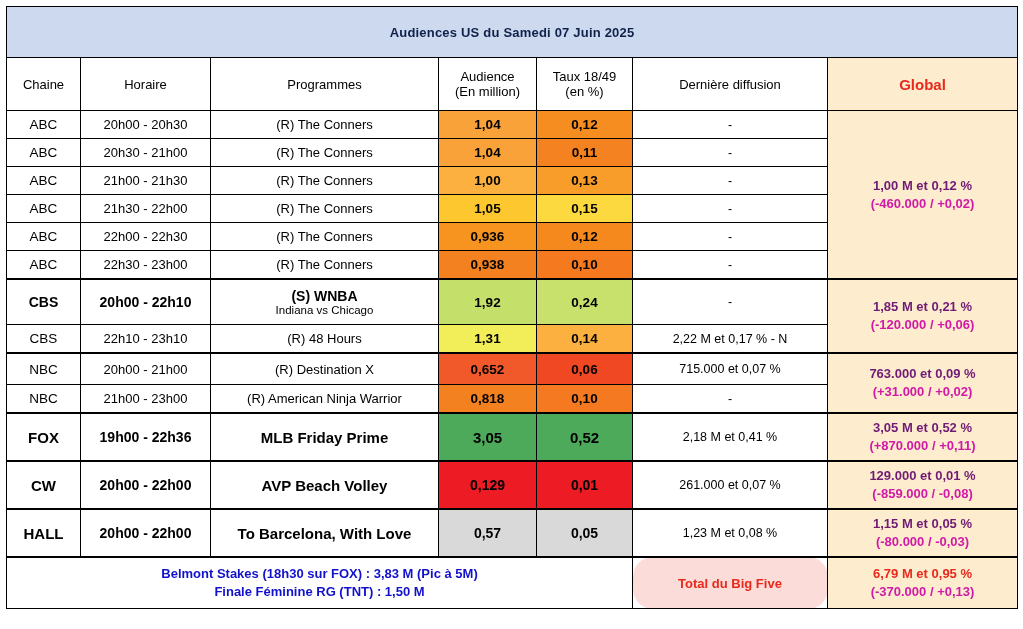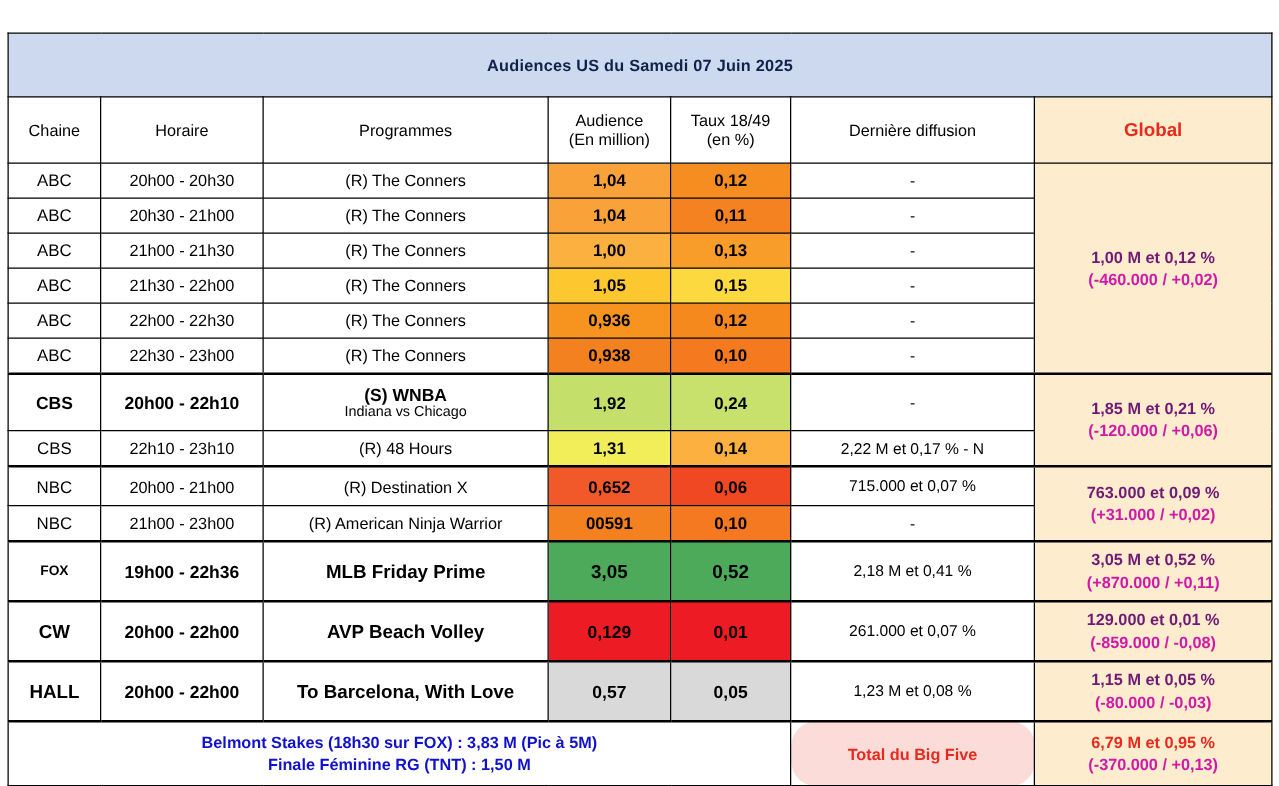--- a/index.html
+++ b/index.html
@@ -20,7 +20,6 @@
     border-collapse: collapse;
     width: 1011px;
     table-layout: fixed;
-    margin-top: 20px;
   }
   table.audience td, table.audience th {
     border: 1px solid #000000;

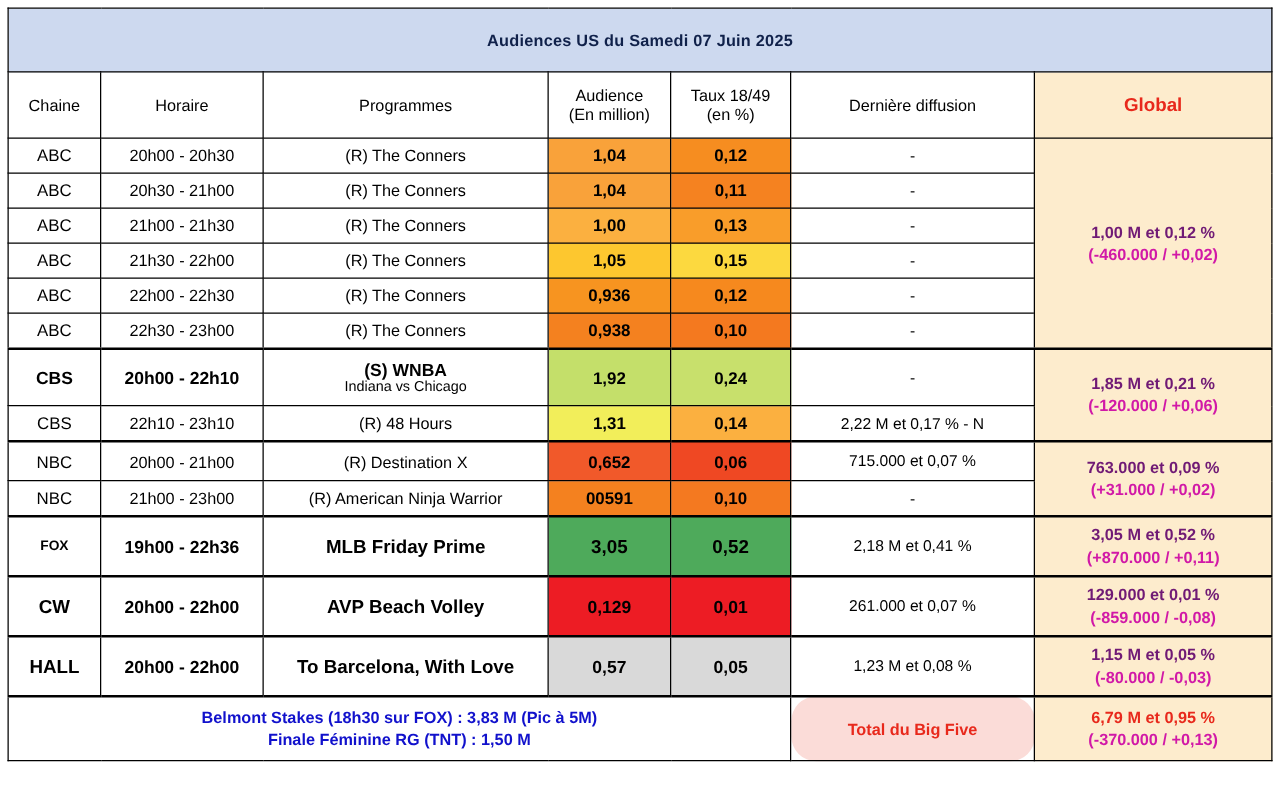--- a/index.html
+++ b/index.html
@@ -237,7 +237,7 @@
         <td class="chaine thick-bottom">NBC</td>
         <td class="horaire thick-bottom">21h00 - 23h00</td>
         <td class="prog thick-bottom">(R) American Ninja Warrior</td>
-        <td class="num thick-bottom" style="background:#f4811f">00591</td>
+        <td class="num thick-bottom" style="background:#f4811f">0,818</td>
         <td class="num thick-bottom" style="background:#f47920">0,10</td>
         <td class="derniere thick-bottom">-</td>
       </tr>

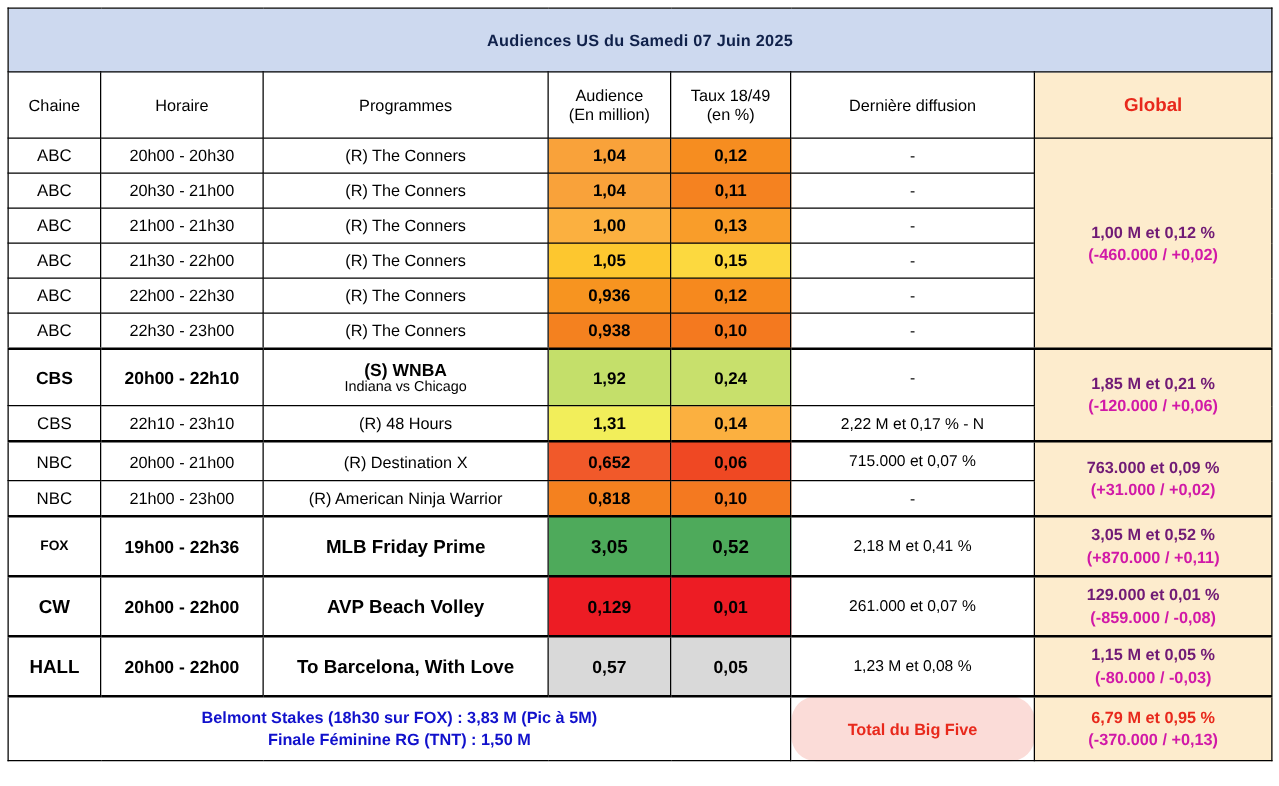--- a/index.html
+++ b/index.html
@@ -243,7 +243,7 @@
       </tr>
 
       <tr class="drow bold">
-        <td class="chaine thick-top thick-bottom" style="height:46px;font-size:11px">FOX</td>
+        <td class="chaine thick-top thick-bottom" style="height:46px;font-size:15px">FOX</td>
         <td class="horaire thick-top thick-bottom">19h00 - 22h36</td>
         <td class="prog thick-top thick-bottom" style="font-size:15px">MLB Friday Prime</td>
         <td class="num thick-top thick-bottom" style="background:#4eaa5b;font-size:15px">3,05</td>

